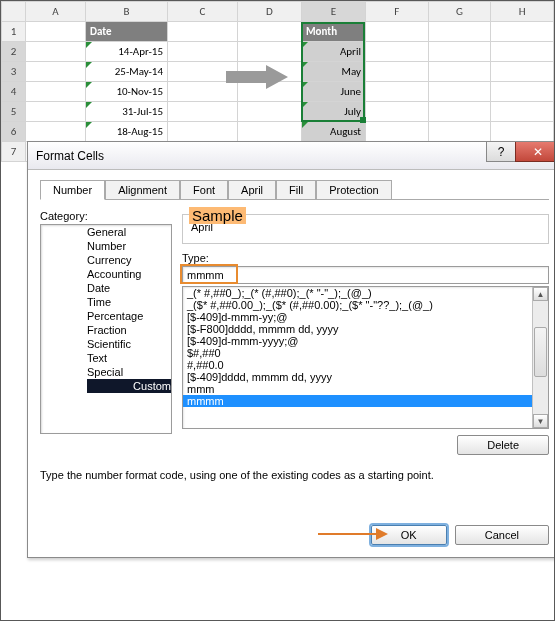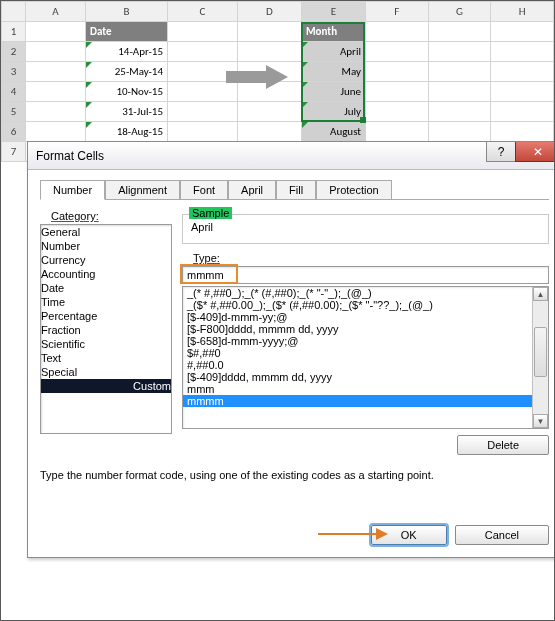--- a/index.html
+++ b/index.html
@@ -138,7 +138,7 @@
   }
   .row1 { display:flex; gap:10px; }
   .cat-col { width: 132px; }
-  .label { margin-bottom: 2px; text-decoration: underline; text-decoration-color:#555;margin-left:11px; }
+  .label { margin-bottom: 2px; text-decoration-color:#555; }
   .catlist {
     height: 210px;
     border: 1px solid #9b9b9b;

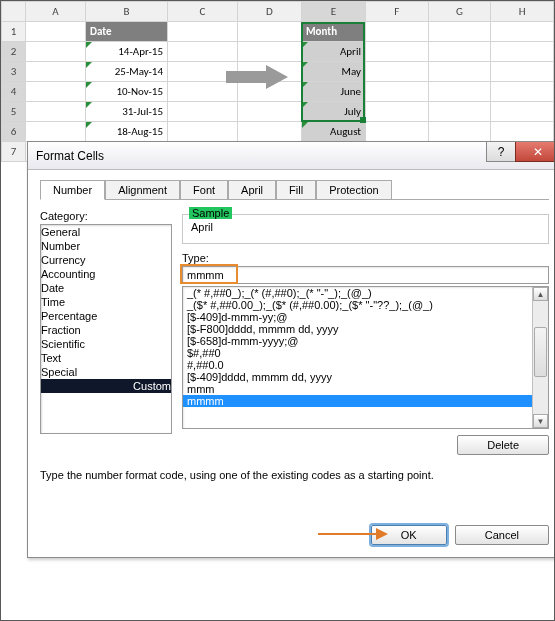--- a/index.html
+++ b/index.html
@@ -162,9 +162,9 @@
   .sample-box .lbl {
     position: absolute;
     top: -8px; left: 6px;
-    background: #22c55e;
+    background: #fdba74;
     padding: 0 3px;
-    font-size: 11px;
+    font-size: 15px;
   }
   .type-input {
     width: 100%;

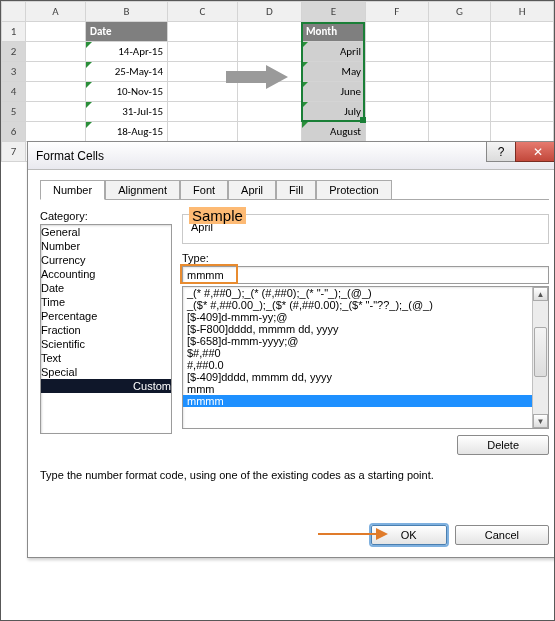--- a/index.html
+++ b/index.html
@@ -146,7 +146,7 @@
     background: #fff;
     box-shadow: inset 1px 1px 2px rgba(0,0,0,0.15);
   }
-  .catlist div { padding: 1px 0; }
+  .catlist div { padding: 1px 0; margin-left: 46px; }
   .catlist .sel-item {
     background: #0f172a;
     color: #fff;

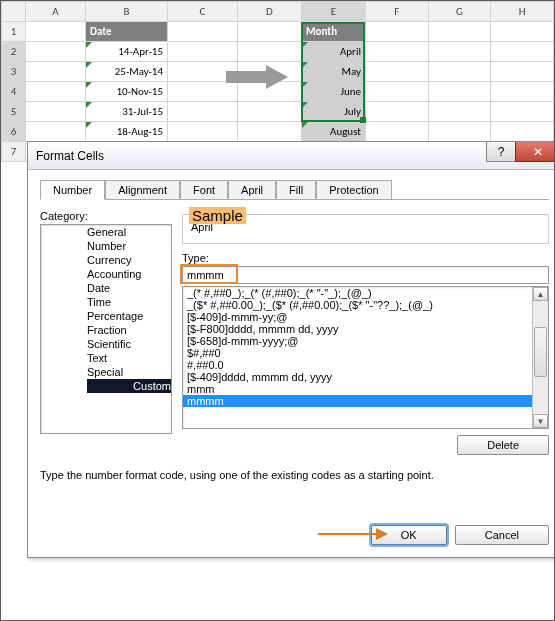--- a/index.html
+++ b/index.html
@@ -403,7 +403,7 @@
           <div class="item">_($* #,##0.00_);_($* (#,##0.00);_($* "-"??_);_(@_)</div>
           <div class="item">[$-409]d-mmm-yy;@</div>
           <div class="item">[$-F800]dddd, mmmm dd, yyyy</div>
-          <div class="item">[$-658]d-mmm-yyyy;@</div>
+          <div class="item">[$-409]d-mmm-yyyy;@</div>
           <div class="item">$#,##0</div>
           <div class="item">#,##0.0</div>
           <div class="item">[$-409]dddd, mmmm dd, yyyy</div>

